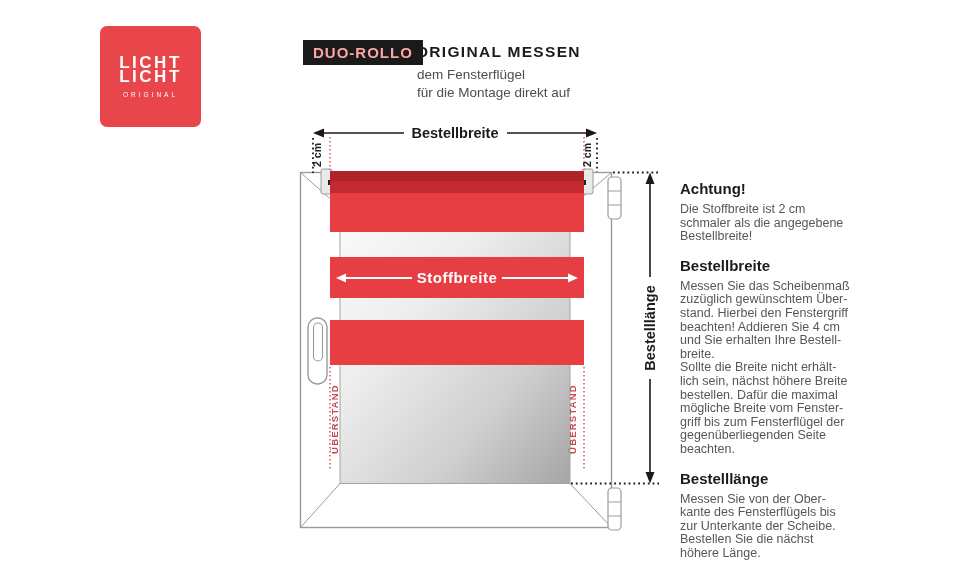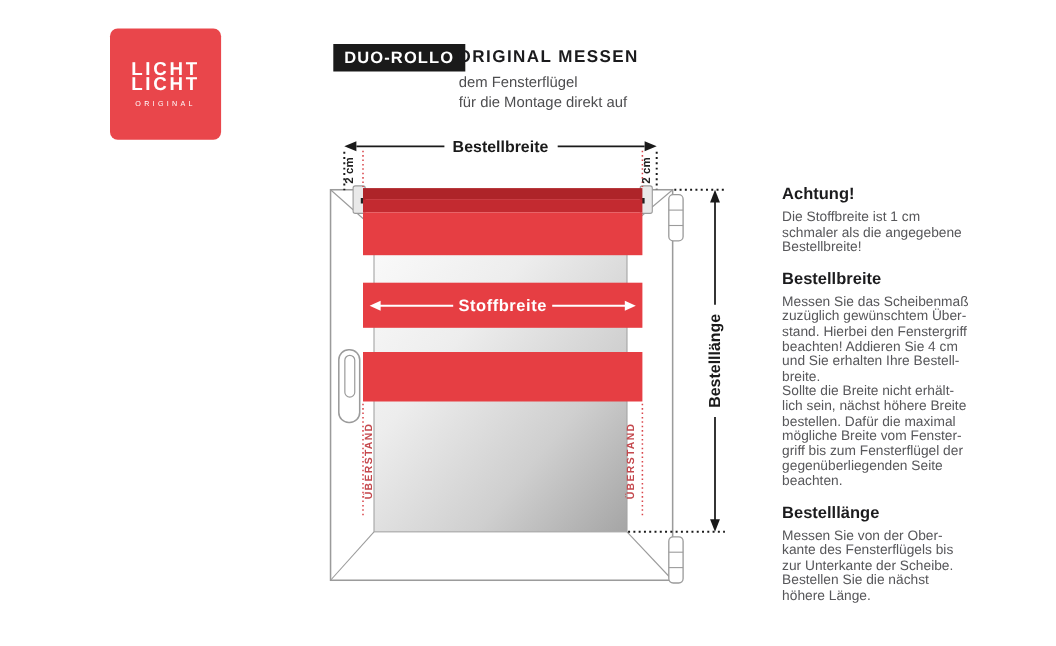--- a/index.html
+++ b/index.html
@@ -17,7 +17,7 @@
   .logo-sub{font-size:6.5px;letter-spacing:3px;margin-top:7px;font-weight:normal;}
   
   .badge{
-    position:absolute;left:303px;top:40px;background:#1a1a1a;color:#ffffff;
+    position:absolute;left:303px;top:40px;background:#1a1a1a;color:#fca5a5;
     font-size:15px;font-weight:bold;letter-spacing:1px;padding:4px 10px 4px 10px;
   }
   .title{

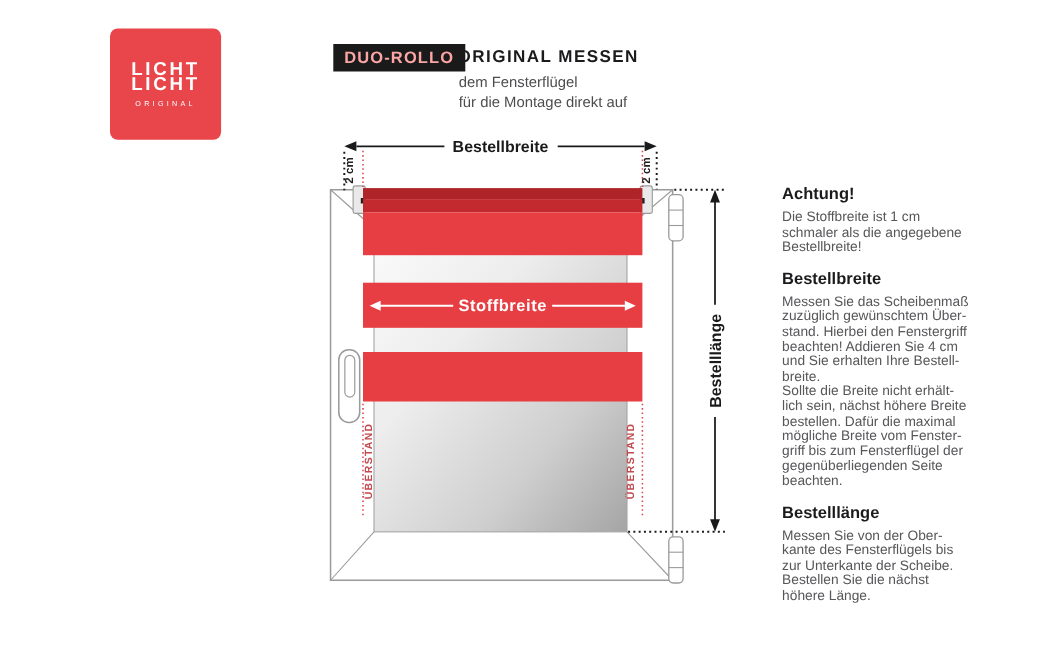--- a/index.html
+++ b/index.html
@@ -32,7 +32,7 @@
   .diagram{position:absolute;left:280px;top:120px;width:400px;height:420px;}
   .diagram text{font-family:"Liberation Sans", sans-serif;}
   
-  .info{position:absolute;left:680px;top:168px;width:190px;margin-left:31px;}
+  .info{position:absolute;left:680px;top:180px;width:190px;}
   .sec-head{font-size:15px;font-weight:bold;color:#1b1b1d;margin:13px 0 6px 0;}
   .sec-head.first{margin-top:0;}
   .sec-body{font-size:12.5px;line-height:13.6px;color:#57575a;white-space:pre-line;}

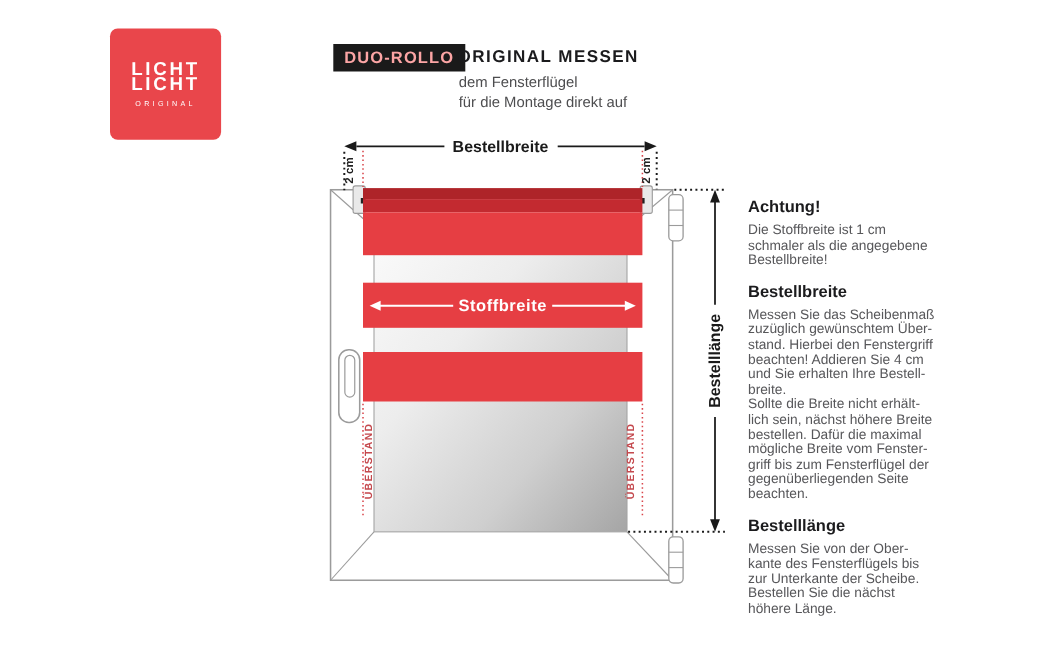--- a/index.html
+++ b/index.html
@@ -147,7 +147,7 @@
 
   <div class="info">
     <div class="sec-head first">Achtung!</div>
-    <div class="sec-body">Die Stoffbreite ist 1 cm
+    <div class="sec-body">Die Stoffbreite ist 2 cm
 schmaler als die angegebene
 Bestellbreite!</div>
     <div class="sec-head">Bestellbreite</div>

